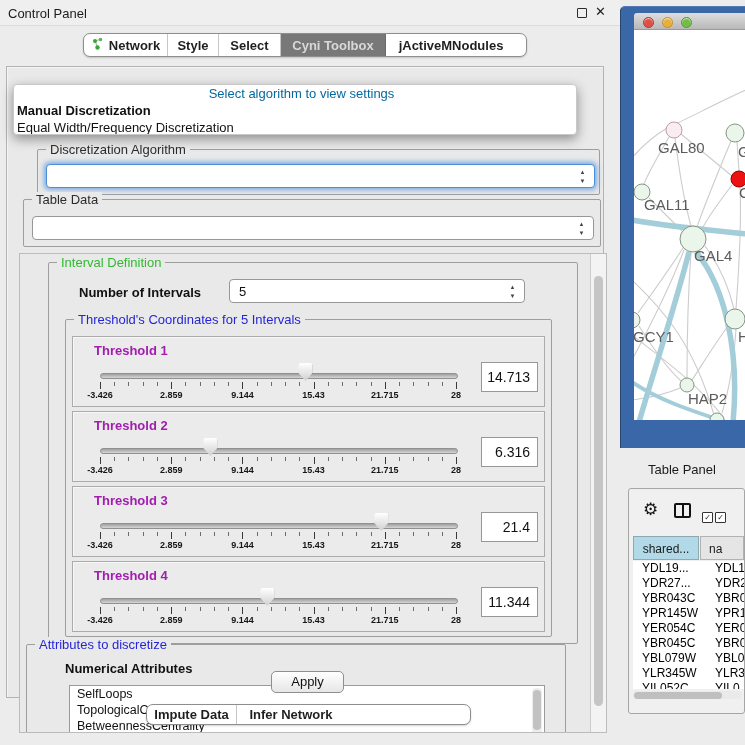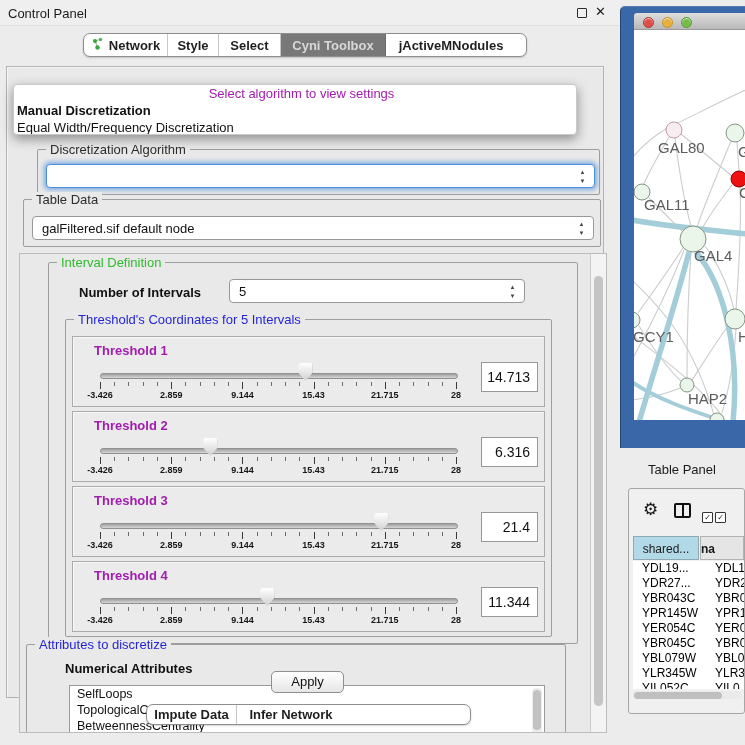--- a/index.html
+++ b/index.html
@@ -38,7 +38,7 @@
   #algo-popup{left:13px;top:84px;width:564px;height:51px;background:#fff;border:1px solid #c9c9c9;
               border-radius:4px;box-shadow:0 4px 12px rgba(0,0,0,.4);z-index:50;overflow:hidden;}
   .popup-row{height:17px;line-height:17px;font-size:13px;padding-left:3px;color:#111;white-space:nowrap;}
-  .popup-row.hint{color:#a21caf;text-align:center;padding-left:13px;}
+  .popup-row.hint{color:#0369a1;text-align:center;padding-left:13px;}
   .popup-row.bold{font-weight:700;}
 
   #tabledata-group{left:16px;top:132px;width:578px;height:48px;}

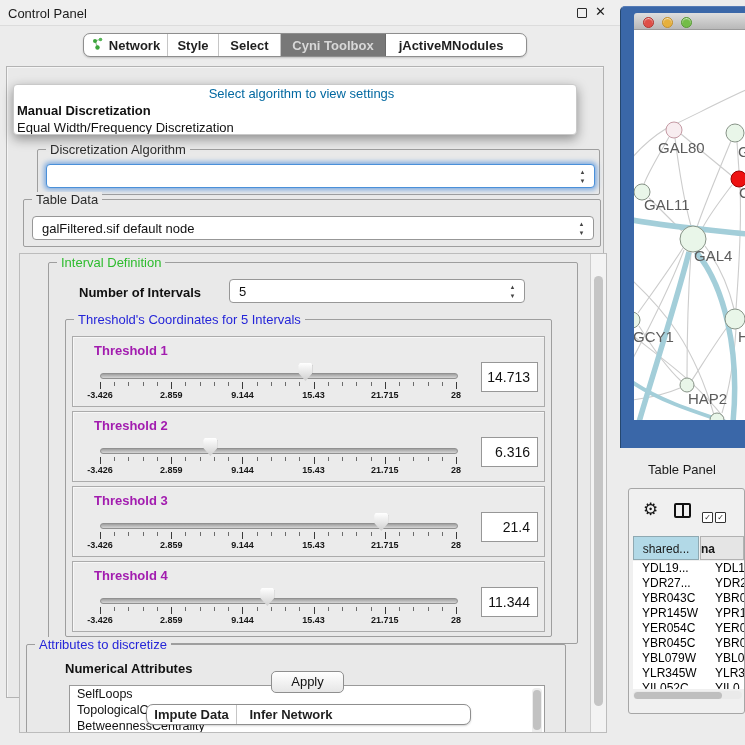--- a/index.html
+++ b/index.html
@@ -157,7 +157,6 @@
   <div class="abs group" id="tabledata-group">
     <span class="gtitle">Table Data</span>
     <div class="abs combo" id="tabledata-combo">
-      <span class="cval">galFiltered.sif default node</span>
       <span class="spin-arrows">▲<br>▼</span>
     </div>
   </div>

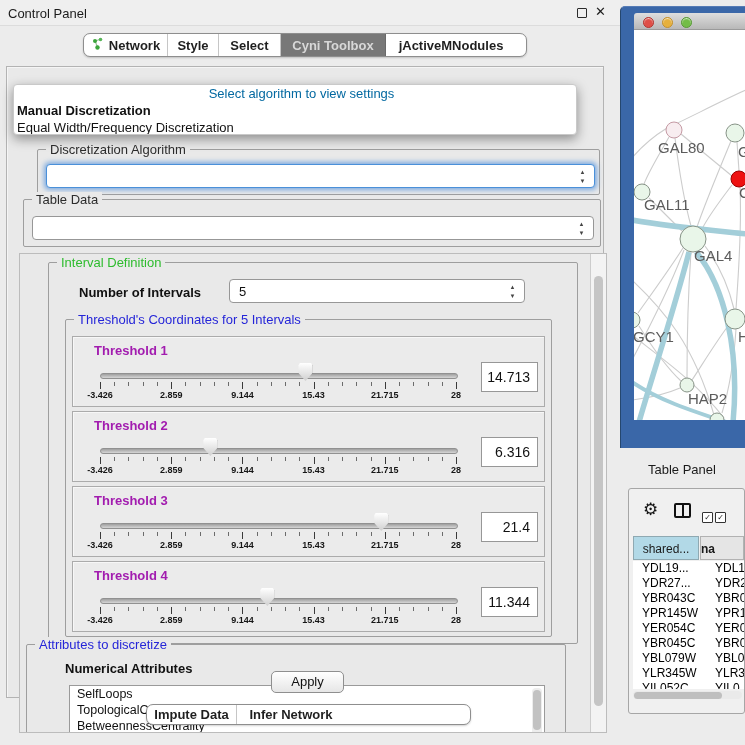--- a/index.html
+++ b/index.html
@@ -104,7 +104,7 @@
   .hcell{position:absolute;top:0;height:24px;font-size:12px;line-height:24px;color:#1a1a1a;box-sizing:border-box;white-space:nowrap;overflow:hidden;}
   #tp-header{left:4px;top:47px;width:111px;height:24px;}
   #tp-h1{left:0;width:66px;background:var(--header-blue,#b2d9e7);border:1px solid #8fa9b2;text-align:center;}
-  #tp-h2{left:67px;width:44px;background:#e5e5e5;border:1px solid #b2b2b2;font-weight:bold;}
+  #tp-h2{left:67px;width:44px;background:#e5e5e5;border:1px solid #b2b2b2;padding-left:8px;}
   #tp-rows{left:4px;top:72px;width:111px;height:128px;background:#fff;overflow:hidden;}
   .tp-row{display:flex;height:15px;line-height:15px;font-size:12px;color:#000;white-space:nowrap;}
   .tp-c1{width:67px;padding-left:9px;overflow:hidden;flex:none;}

